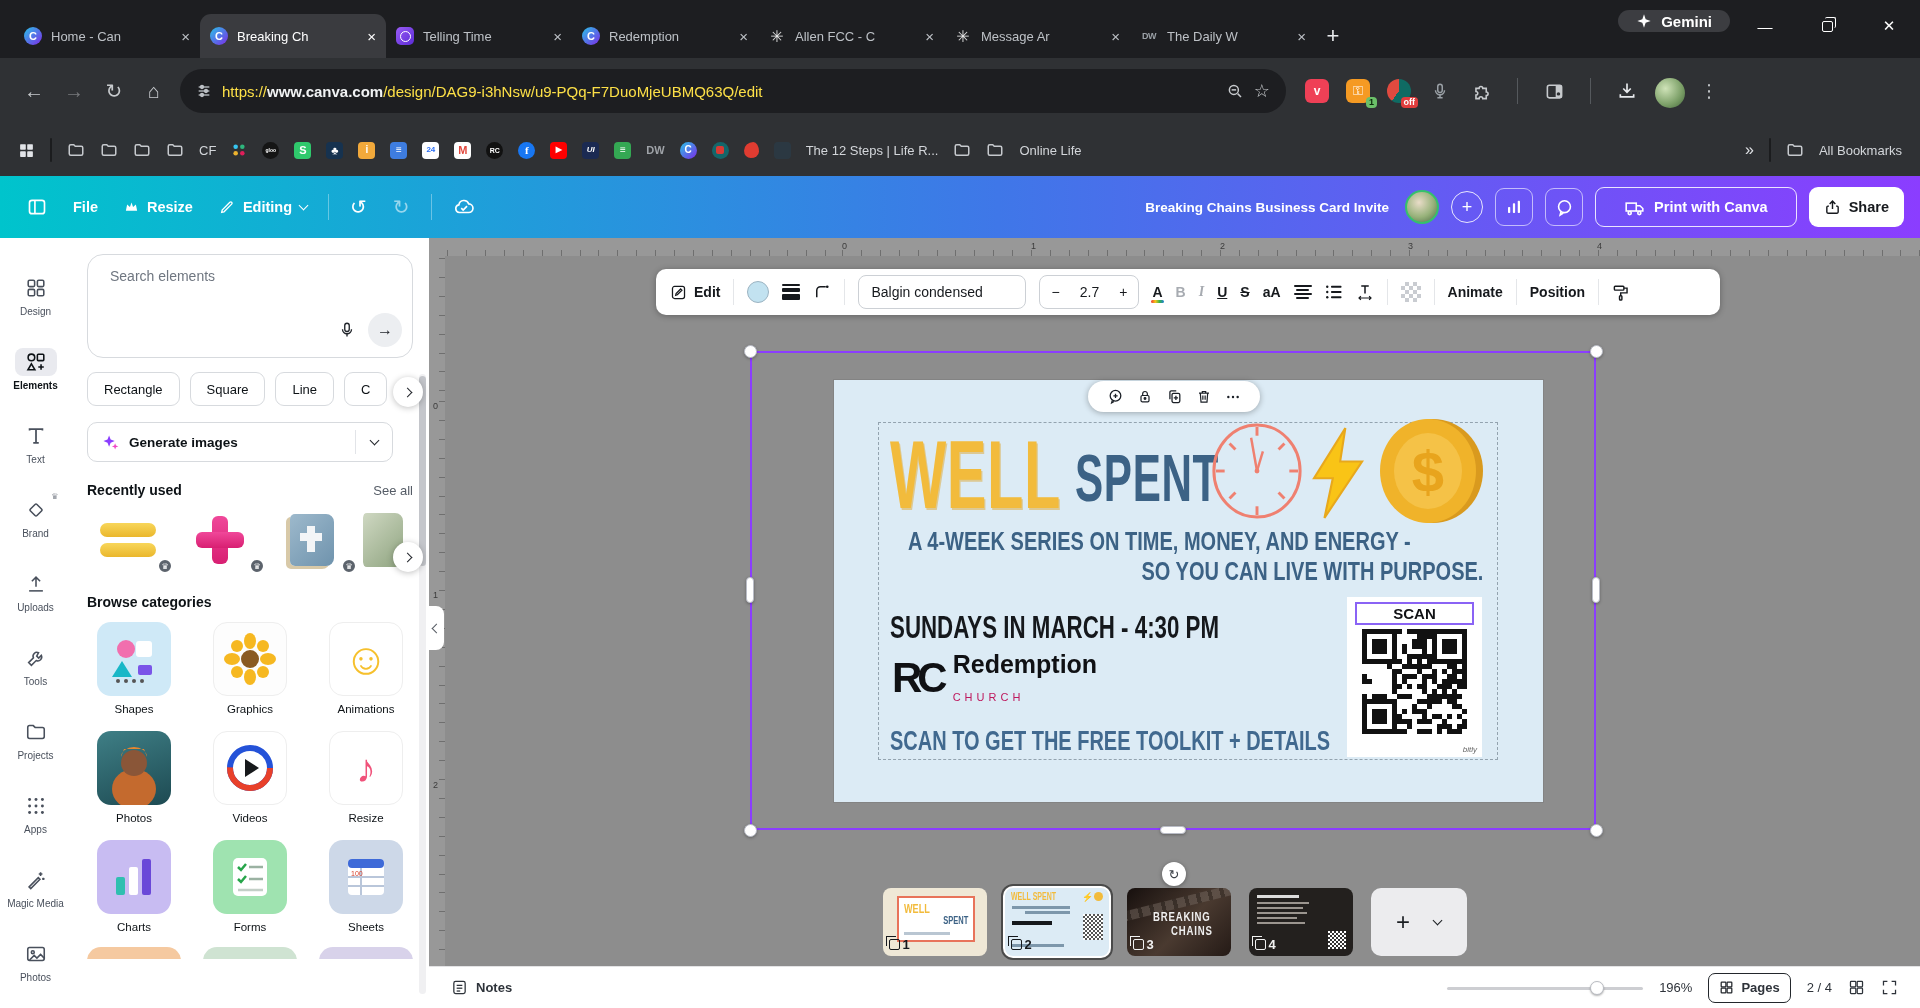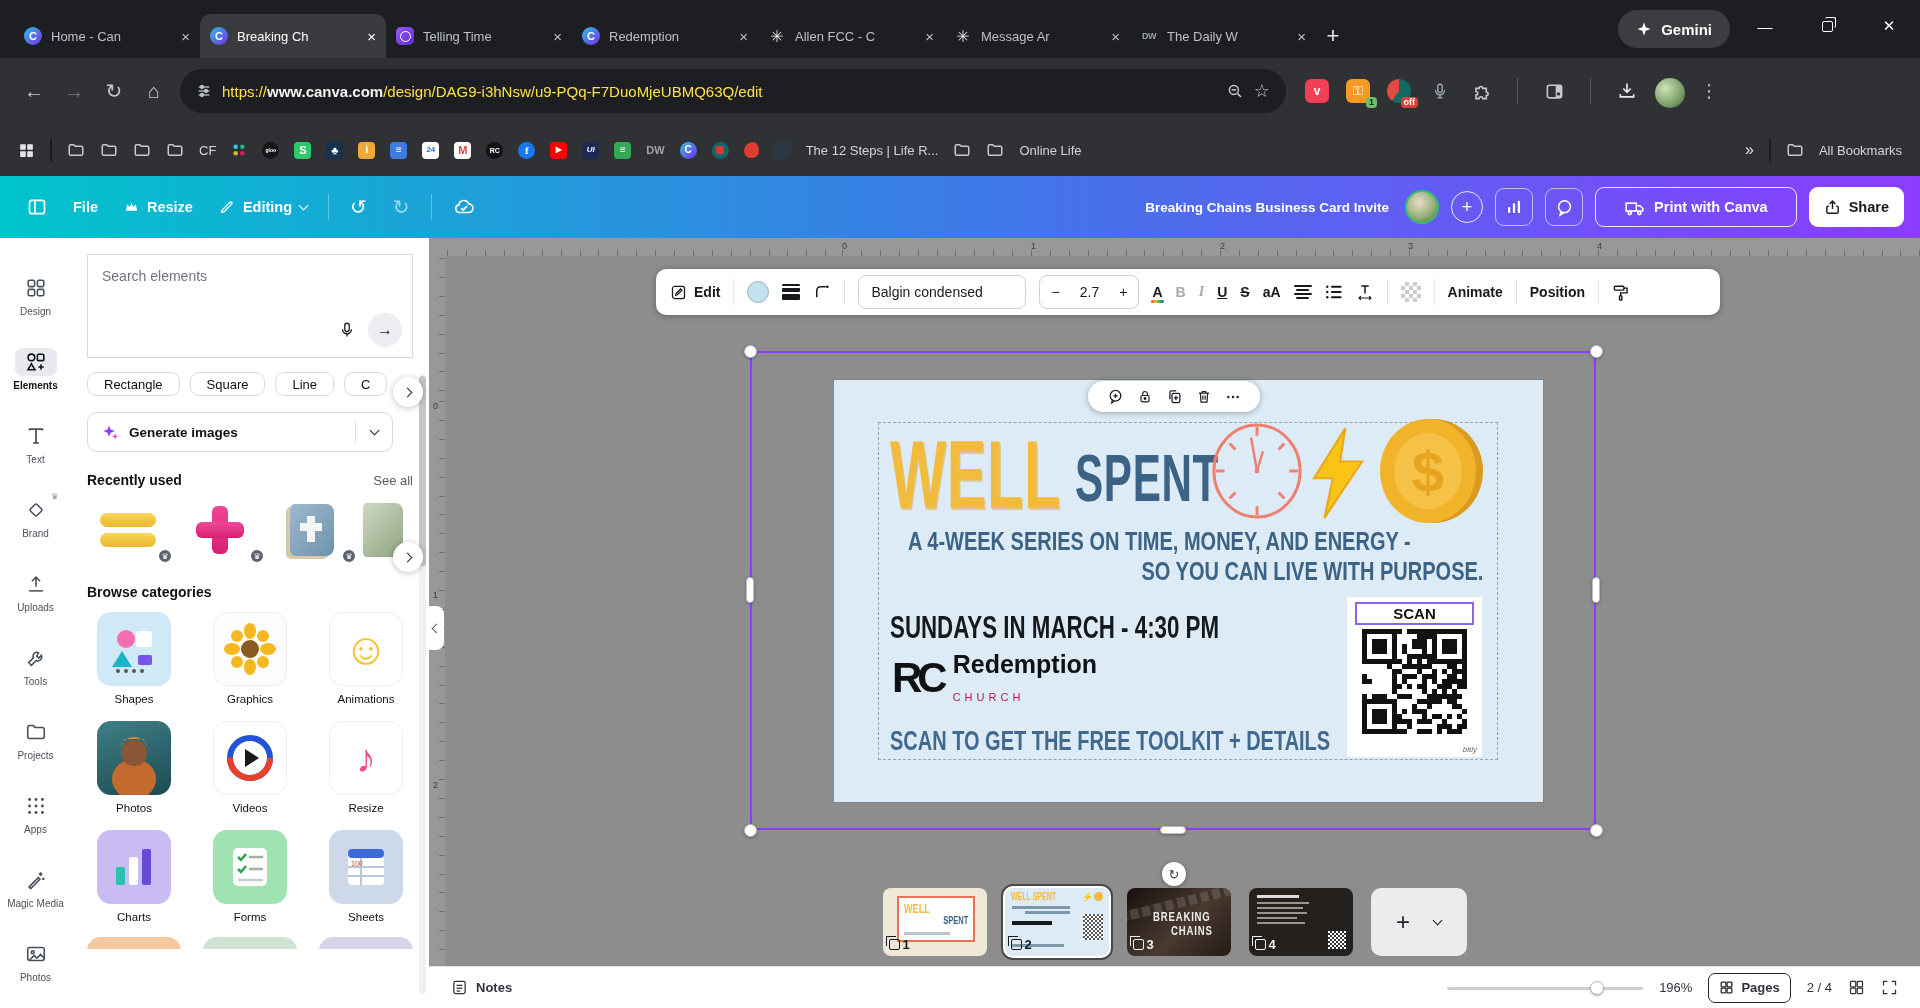--- a/index.html
+++ b/index.html
@@ -20,7 +20,7 @@
   .fav.gpt{color:#e6e6e6;font-size:16px;font-weight:400}
   .fav.dw{color:#9aa0a6;font-size:9px;letter-spacing:-.5px;border-radius:3px}
   .newtab{width:34px;height:34px;display:grid;place-items:center;color:#e8eaed;font-size:22px;margin-bottom:5px}
-  #gemini{position:absolute;right:190px;top:10px;height:38px;border-radius:19px;background:#3c3d41;color:#fff;display:flex;align-items:center;gap:9px;padding:0 18px;font-size:15px;font-weight:700}
+  #gemini{position:absolute;right:190px;top:10px;height:22px;border-radius:19px;background:#3c3d41;color:#fff;display:flex;align-items:center;gap:9px;padding:0 18px;font-size:15px;font-weight:700}
   #winctl{position:absolute;right:0;top:0;height:52px;display:flex}
   #winctl .wbtn{width:62px;display:grid;place-items:center;color:#fff;font-size:15px}
   .win-restore{width:11px;height:11px;border:1.5px solid #fff;border-radius:2px;position:relative}

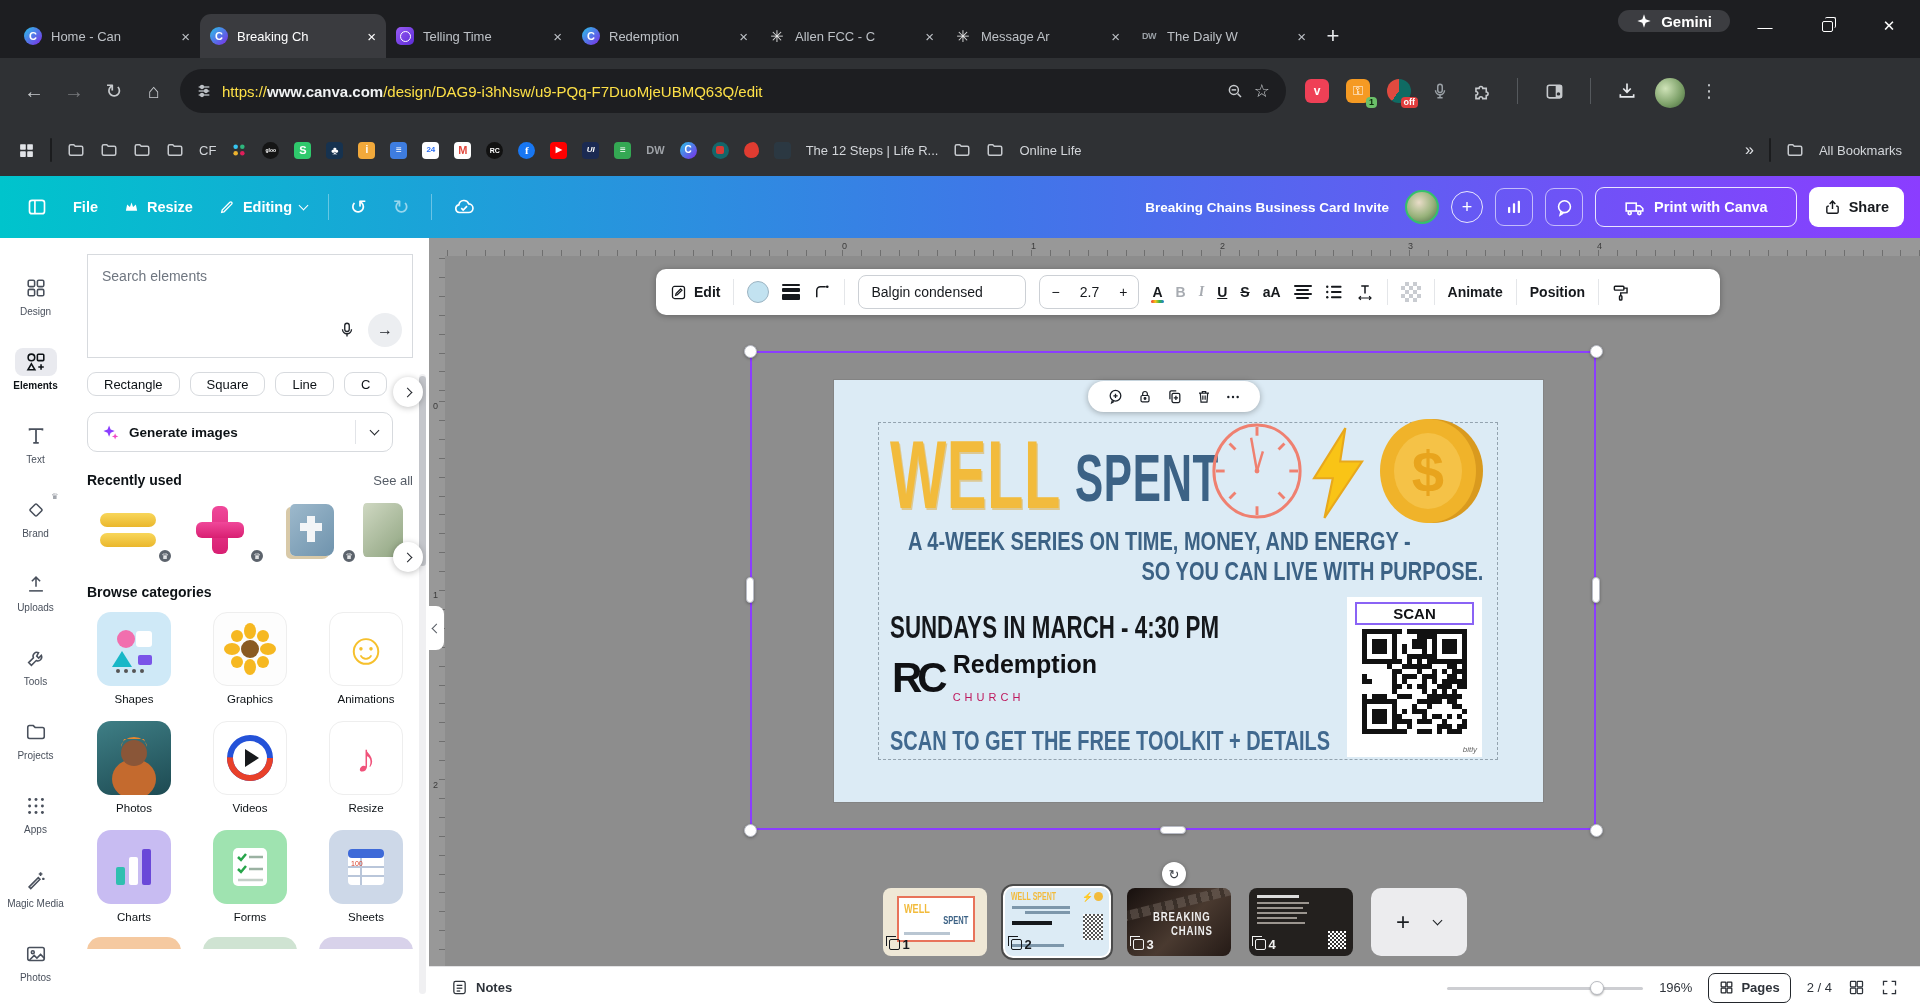--- a/index.html
+++ b/index.html
@@ -77,7 +77,7 @@
 
   
   #panel{position:absolute;left:71px;top:238px;width:358px;height:770px;background:#fff;padding:16px 16px 0 16px;z-index:2;overflow:hidden}
-  #searchbox{position:relative;border:1.5px solid #d7dade;border-radius:0;height:104px;padding:12px 14px}
+  #searchbox{position:relative;border:1.5px solid #d7dade;border-radius:16px;height:104px;padding:12px 22px}
   #searchbox input{border:0;outline:0;width:100%;font-size:14px;font-family:inherit;color:#0d1216;background:transparent}
   #searchbox input::placeholder{color:#6f7680}
   .sb-tools{position:absolute;right:10px;bottom:10px;display:flex;align-items:center;gap:12px}

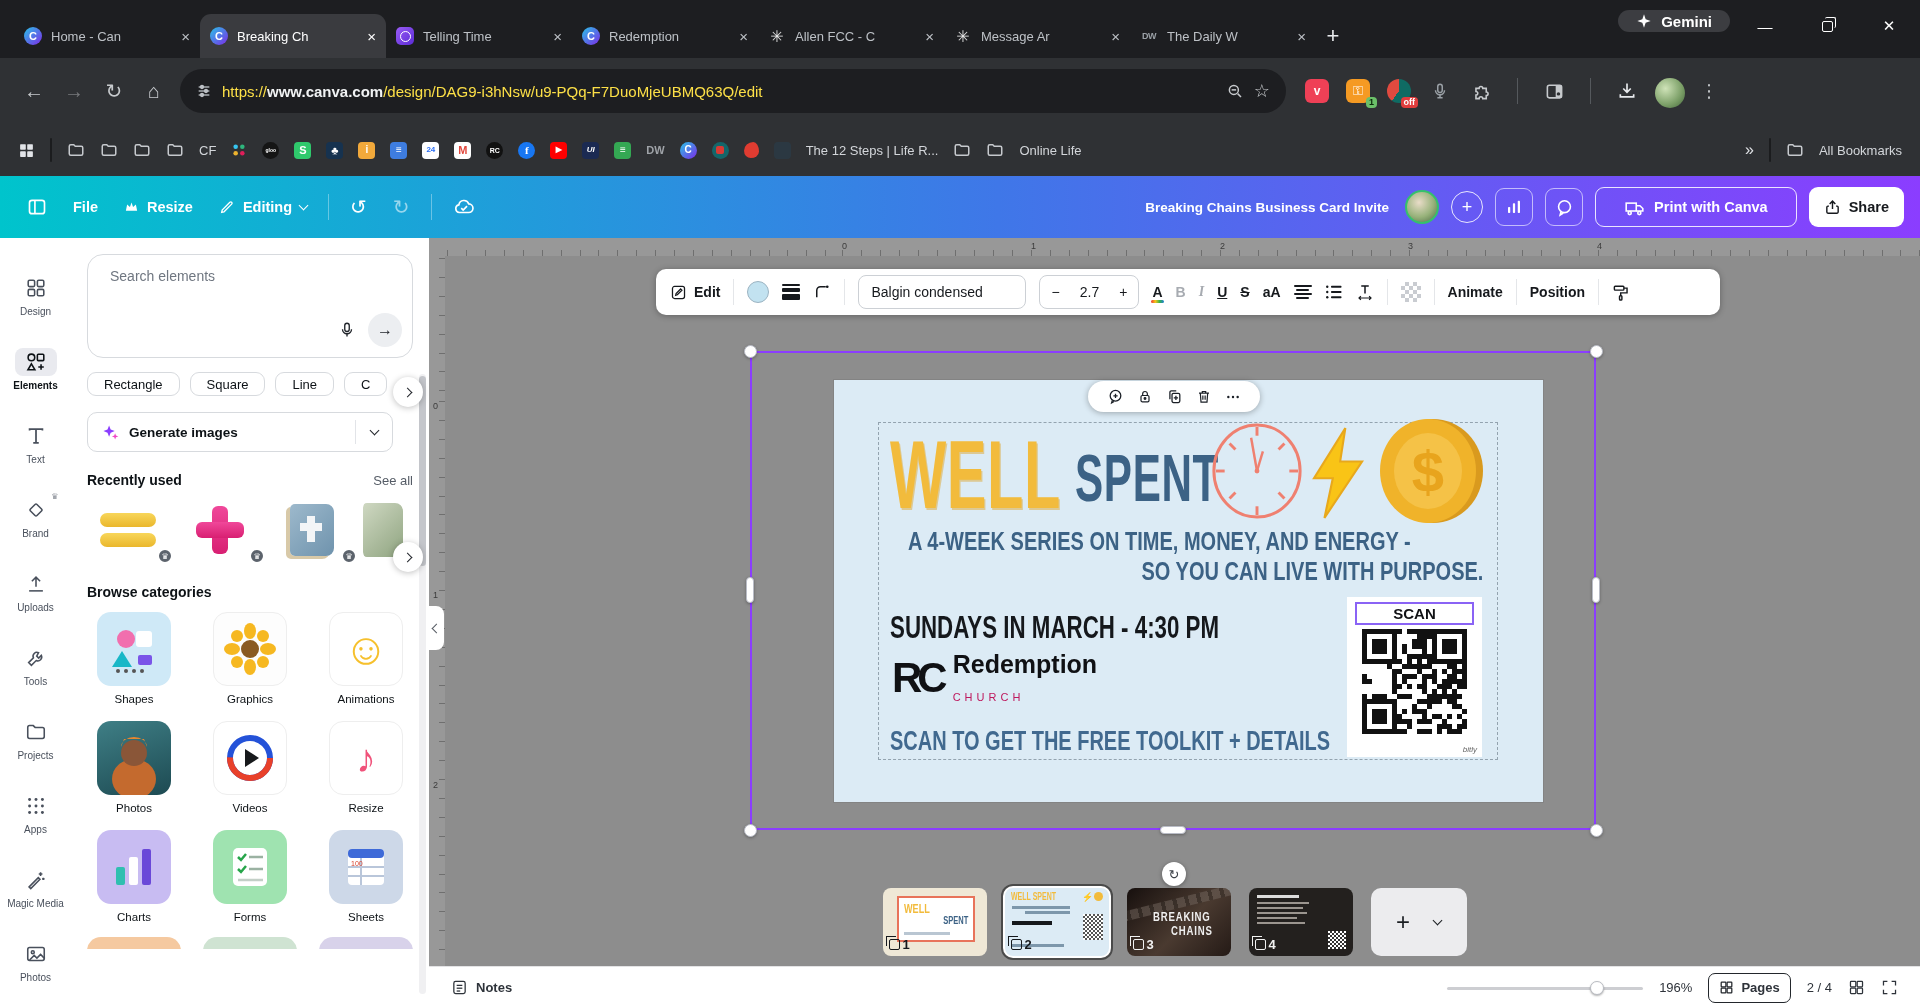--- a/index.html
+++ b/index.html
@@ -83,7 +83,7 @@
   .sb-tools{position:absolute;right:10px;bottom:10px;display:flex;align-items:center;gap:12px}
   .arrow-circ{width:34px;height:34px;border-radius:50%;background:#eceef1;display:grid;place-items:center;color:#20242a;font-size:16px}
   #chips{display:flex;gap:10px;margin-top:14px;overflow:hidden;position:relative}
-  .chip{height:24px;padding:0 16px;border:1px solid #d7dade;border-radius:9px;font-size:13px;color:#0d1216;display:flex;align-items:center;flex:none}
+  .chip{height:34px;padding:0 16px;border:1px solid #d7dade;border-radius:9px;font-size:13px;color:#0d1216;display:flex;align-items:center;flex:none}
   .fl-chev{position:absolute;width:30px;height:30px;border-radius:50%;background:#fff;box-shadow:0 1px 6px rgba(0,0,0,.25);display:grid;place-items:center;color:#20242a;z-index:4}
   #genbtn{margin-top:16px;height:40px;border:1px solid #d7dade;border-radius:10px;display:flex;align-items:center;width:306px}
   #genbtn .gmain{flex:1;display:flex;align-items:center;gap:10px;padding:0 14px;font-size:13.5px;font-weight:700;color:#0d1216}

